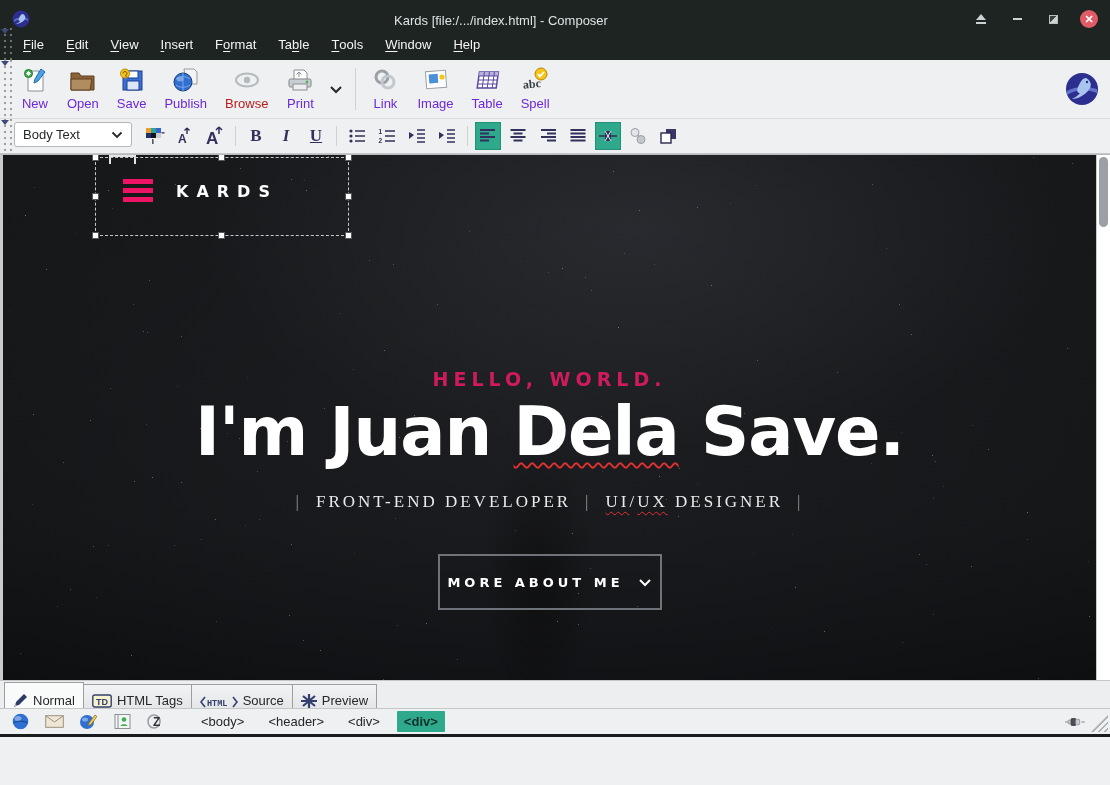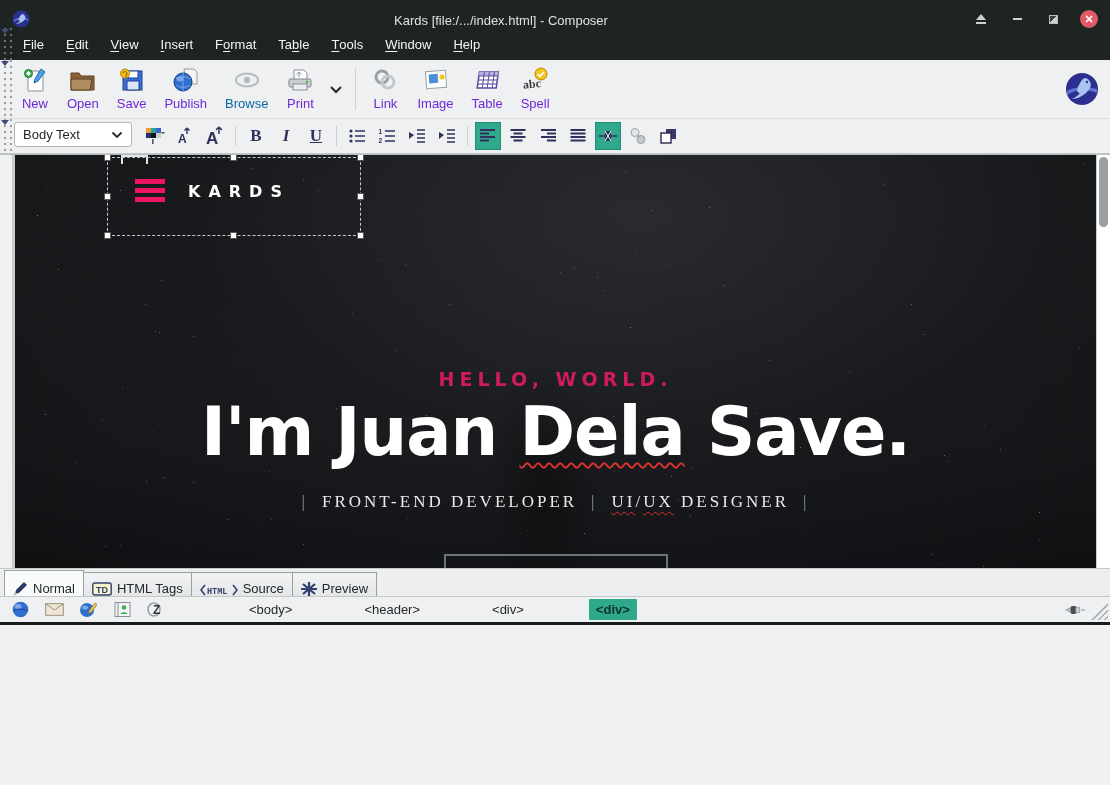--- a/index.html
+++ b/index.html
@@ -35,7 +35,7 @@
   .tbtn { display:flex; flex-direction:column; align-items:center; justify-content:center; padding:2px 9px 3px; cursor:pointer; gap:2px; }
   .tbtn .ticon { width:28px; height:27px; display:flex; align-items:center; justify-content:center; }
   .tbtn .tlabel { font-size:13px; color:#6d28d9; }
-  .tbtn.disabled .tlabel { color:#0369a1; }
+  .tbtn.disabled .tlabel { color:#b91c1c; }
   .tb-sep { width:1px; background:#cfd2d3; margin:8px 6px; }
   .overflow-btn { display:flex; align-items:center; padding:0 6px; cursor:pointer; }
   .brand { margin-left:auto; margin-right:10px; display:flex; align-items:center; cursor:pointer; }

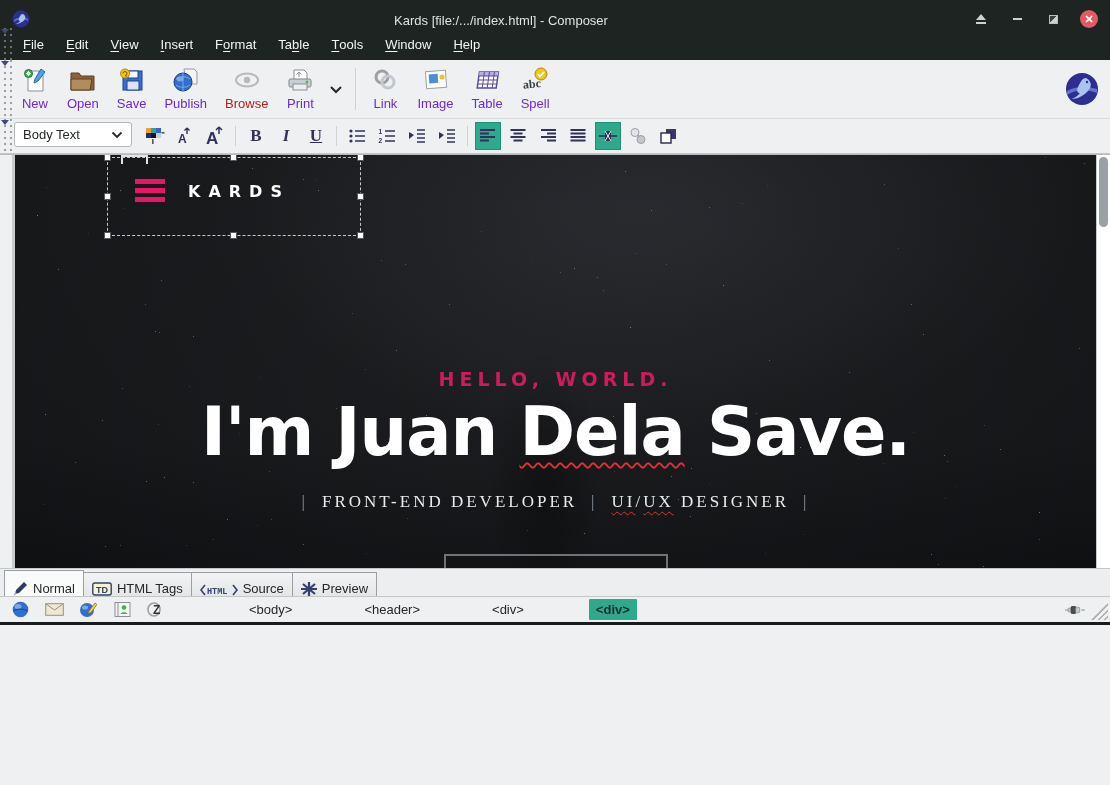--- a/index.html
+++ b/index.html
@@ -54,7 +54,7 @@
   .ftb-sep { width:1px; height:20px; background:#cfd2d3; margin:0 5px; }
 
   
-  .canvas-wrap { height:414px; display:flex; flex:0 0 auto; border-top:1px solid #b7bbbd; background:#eff0f1;padding-left:12px; }
+  .canvas-wrap { height:526px; display:flex; flex:0 0 auto; border-top:1px solid #b7bbbd; background:#eff0f1; }
   .canvas { position:relative; flex:1; overflow:hidden; border-left:3px solid #c9cccd; background:
     radial-gradient(ellipse 620px 330px at 58% 14%, rgba(66,68,76,.38), transparent 70%),
     radial-gradient(ellipse 900px 520px at 50% 55%, rgba(44,45,50,.32), transparent 75%),

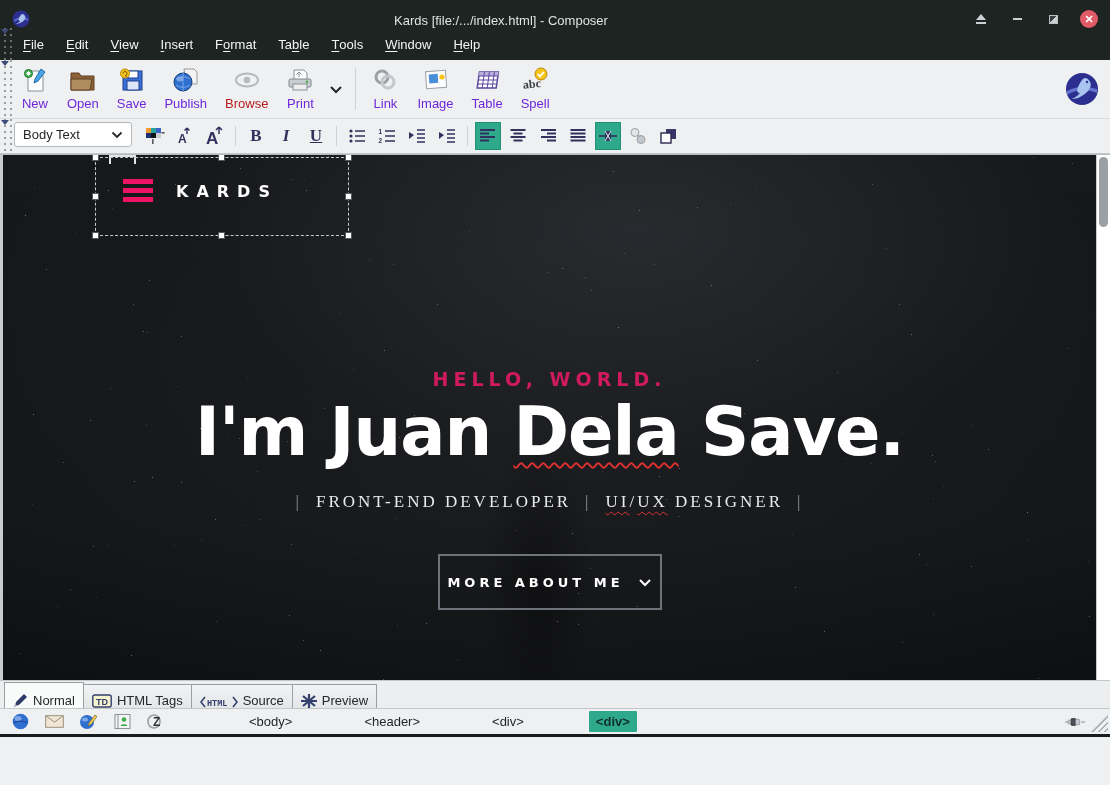--- a/index.html
+++ b/index.html
@@ -105,7 +105,7 @@
     display:flex; align-items:center; padding:0 2px 0 10px; gap:14px; flex:0 0 auto; position:relative; }
   .sb-icon { width:20px; height:20px; display:flex; align-items:center; justify-content:center; cursor:pointer; }
   .crumbs { display:flex; align-items:center; gap:10px; margin-left:14px; font-size:13px; color:#24282a; }
-  .crumb { padding:3px 7px; cursor:pointer;margin-left:48px; }
+  .crumb { padding:3px 7px; cursor:pointer; }
   .crumb.active { background:#2fa98c; color:#10302a; font-weight:bold; border-radius:1px; }
   .sb-right { margin-left:auto; display:flex; align-items:center; gap:6px; }
   .resize-grip { width:17px; height:17px; cursor:nwse-resize; margin-bottom:-4px;

